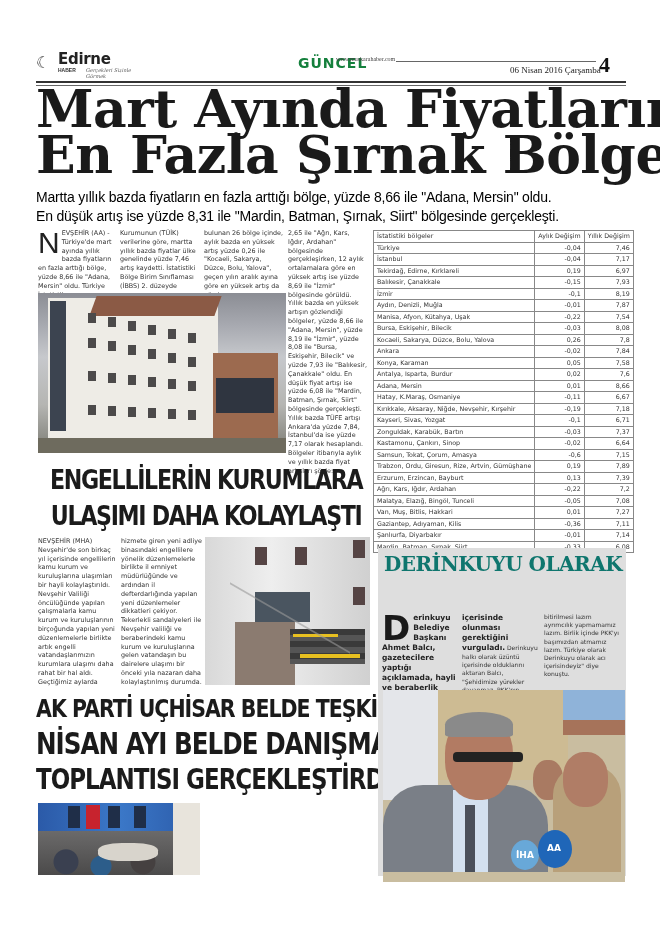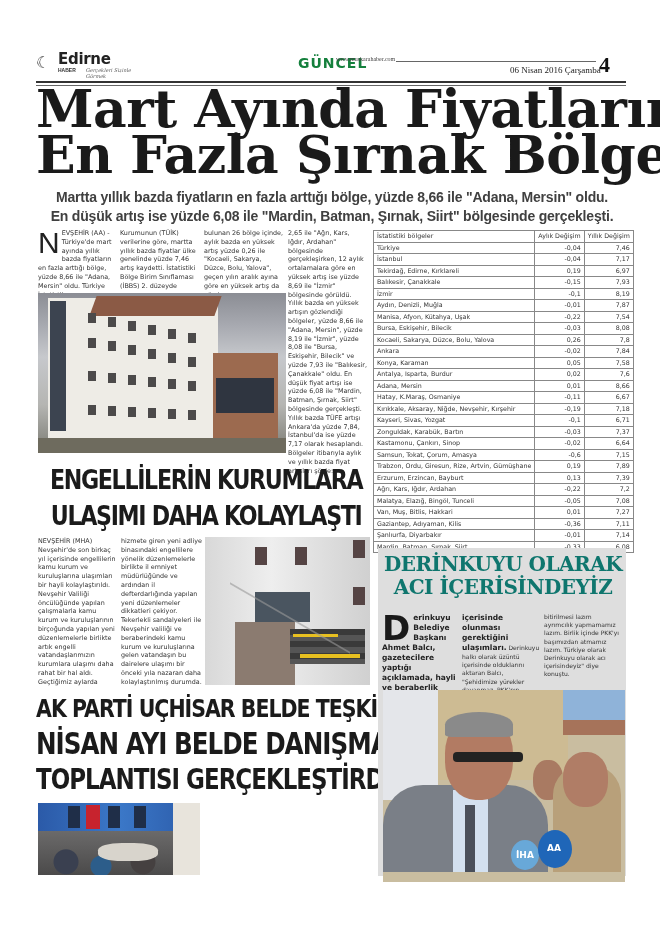--- a/index.html
+++ b/index.html
@@ -24,7 +24,7 @@
   
   .headline { position: absolute; left: 36px; top: 86px; width: 592px; font-family: "DejaVu Serif", serif; font-weight: bold; color: #1a1a1a; font-size: 52px; line-height: 46px; letter-spacing: -0.5px; }
   .headline div { white-space: nowrap; }
-  .subhead { position: absolute; left: 36px; top: 188px; width: 592px; font-family: "Liberation Sans", sans-serif; font-weight: bold; font-size: 14px; line-height: 19px; color: #404040; letter-spacing: -0.2px; text-align: center; }
+  .subhead { position: absolute; left: 36px; top: 188px; width: 592px; font-family: "Liberation Sans", sans-serif; font-weight: normal; font-size: 14px; line-height: 19px; color: #000000; letter-spacing: -0.2px; }
   .subhead div { white-space: nowrap; }
 
   

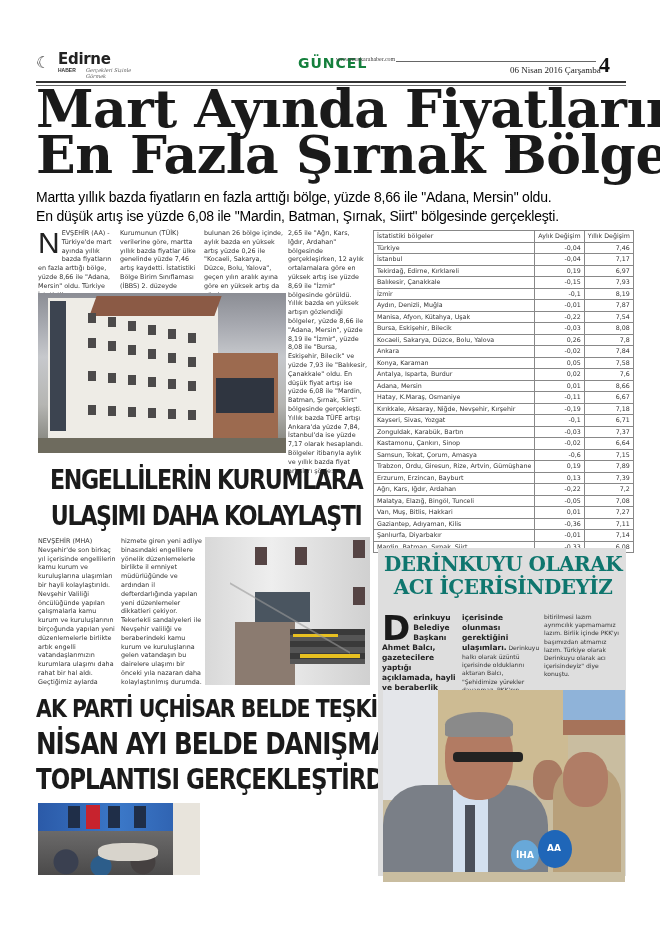--- a/index.html
+++ b/index.html
@@ -134,7 +134,7 @@
   </div>
   <div class="subhead">
     <div>Martta yıllık bazda fiyatların en fazla arttığı bölge, yüzde 8,66 ile "Adana, Mersin" oldu.</div>
-    <div>En düşük artış ise yüzde 6,08 ile "Mardin, Batman, Şırnak, Siirt" bölgesinde gerçekleşti.</div>
+    <div>En düşük artış ise yüzde 8,31 ile "Mardin, Batman, Şırnak, Siirt" bölgesinde gerçekleşti.</div>
   </div>
 
   <div class="col-text" style="left:38px; top:229px; width:80px;">

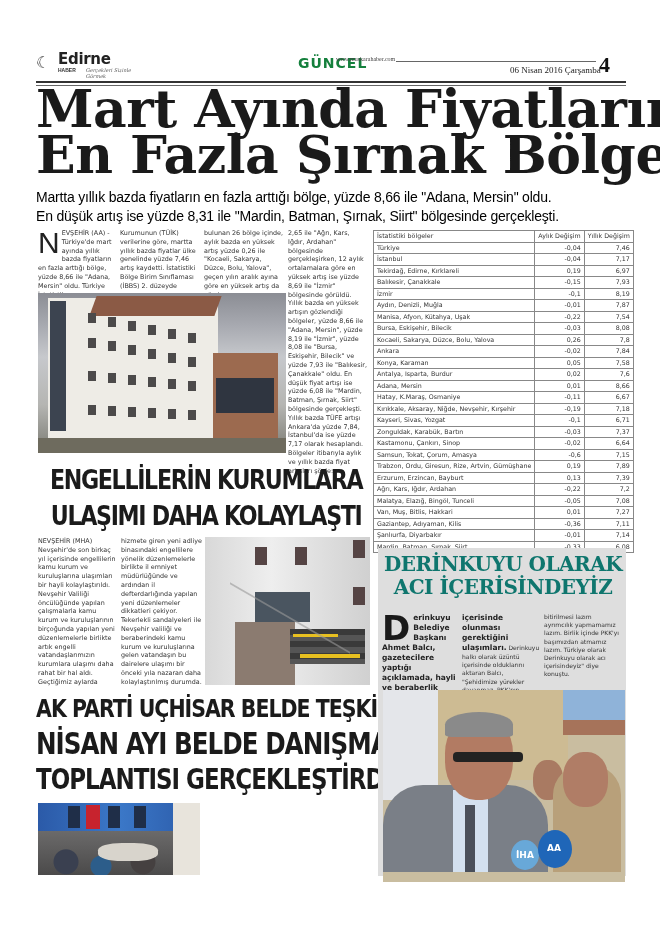--- a/index.html
+++ b/index.html
@@ -367,7 +367,6 @@
   <div class="box-derinkuyu">
     <div class="box-title">
       <div>DERİNKUYU OLARAK</div>
-      <div>ACI İÇERİSİNDEYİZ</div>
     </div>
     <div class="box-text" style="left:4px; top:65px; width:76px;">
       <span class="dropcap2">D</span><b>erinkuyu Belediye Başkanı Ahmet Balcı, gazetecilere yaptığı açıklamada, hayli ve beraberlik</b>

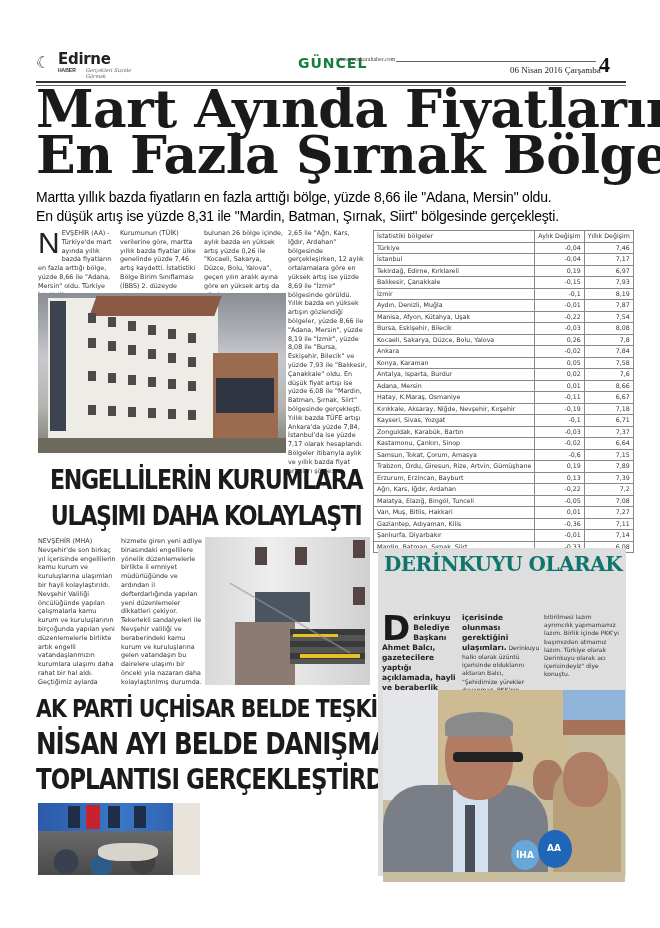--- a/index.html
+++ b/index.html
@@ -372,7 +372,7 @@
       <span class="dropcap2">D</span><b>erinkuyu Belediye Başkanı Ahmet Balcı, gazetecilere yaptığı açıklamada, hayli ve beraberlik</b>
     </div>
     <div class="box-text" style="left:84px; top:65px; width:78px;">
-      <b>içerisinde olunması gerektiğini ulaşımları.</b> <span>Derinkuyu halkı olarak üzüntü içerisinde olduklarını aktaran Balcı, "Şehidimize yürekler dayanmaz. PKK'nın</span>
+      <b>içerisinde olunması gerektiğini vurguladı.</b> <span>Derinkuyu halkı olarak üzüntü içerisinde olduklarını aktaran Balcı, "Şehidimize yürekler dayanmaz. PKK'nın</span>
     </div>
     <div class="box-text" style="left:166px; top:65px; width:78px;">bitirilmesi lazım ayrımcılık yapmamamız lazım. Birlik içinde PKK'yı başımızdan atmamız lazım. Türkiye olarak Derinkuyu olarak acı içerisindeyiz" diye konuştu.</div>
   </div>

